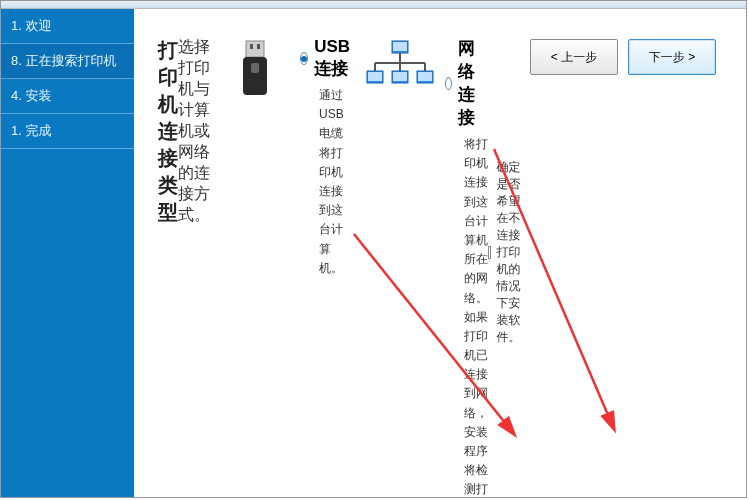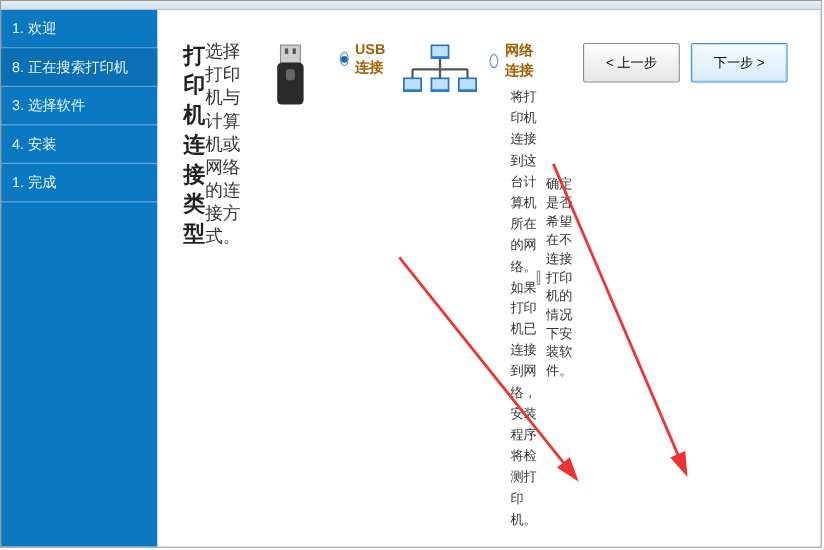--- a/index.html
+++ b/index.html
@@ -19,7 +19,7 @@
 .radio-line { display: flex; align-items: center; margin-bottom: 6px; }
 .radio-outer { width: 13px; height: 13px; border: 1px solid #5b8ebf; border-radius: 50%; display: inline-flex; align-items: center; justify-content: center; margin-right: 6px; background: #fdfdfd; }
 .radio-inner { width: 6px; height: 6px; background: #1a6bb3; border-radius: 50%; }
-.option-label { font-size: 13px; font-weight: bold; color: #a16207; }
+.option-label { font-size: 17px; font-weight: bold; color: #000000; }
 .option-desc { font-size: 12px; color: #333; line-height: 1.6; margin-left: 19px; }
 .spacer { flex: 1; }
 .checkbox-row { display: flex; align-items: center; margin-bottom: 18px; }

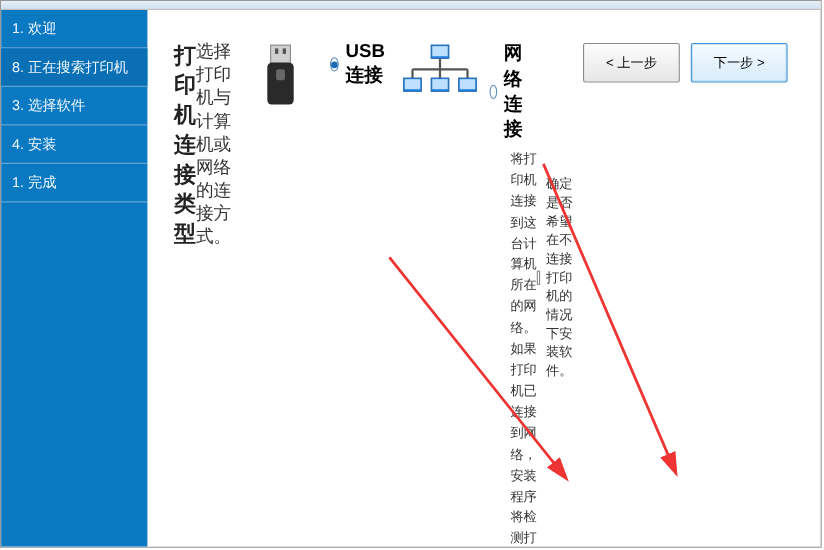--- a/index.html
+++ b/index.html
@@ -42,7 +42,6 @@
     <div class="sidebar">
       <div class="sidebar-item"><span>1. 欢迎</span></div>
       <div class="sidebar-item current"><span>8. 正在搜索打印机</span></div>
-      <div class="sidebar-item"><span>3. 选择软件</span></div>
       <div class="sidebar-item"><span>4. 安装</span></div>
       <div class="sidebar-item"><span>1. 完成</span></div>
     </div>

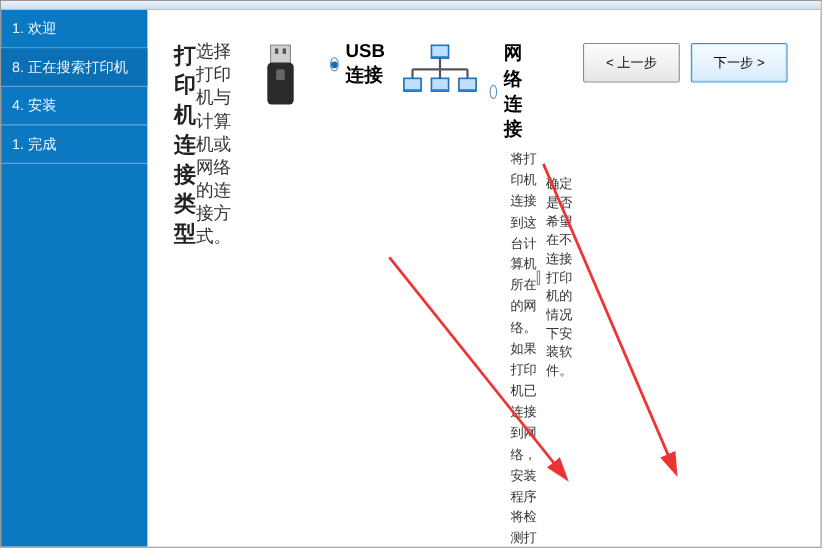--- a/index.html
+++ b/index.html
@@ -67,6 +67,7 @@
               </span>
             <span class="option-label">USB 连接</span>
           </div>
+          <div class="option-desc">通过 USB 电缆将打印机连接到这台计算机。</div>
         </div>
       </div>
 

